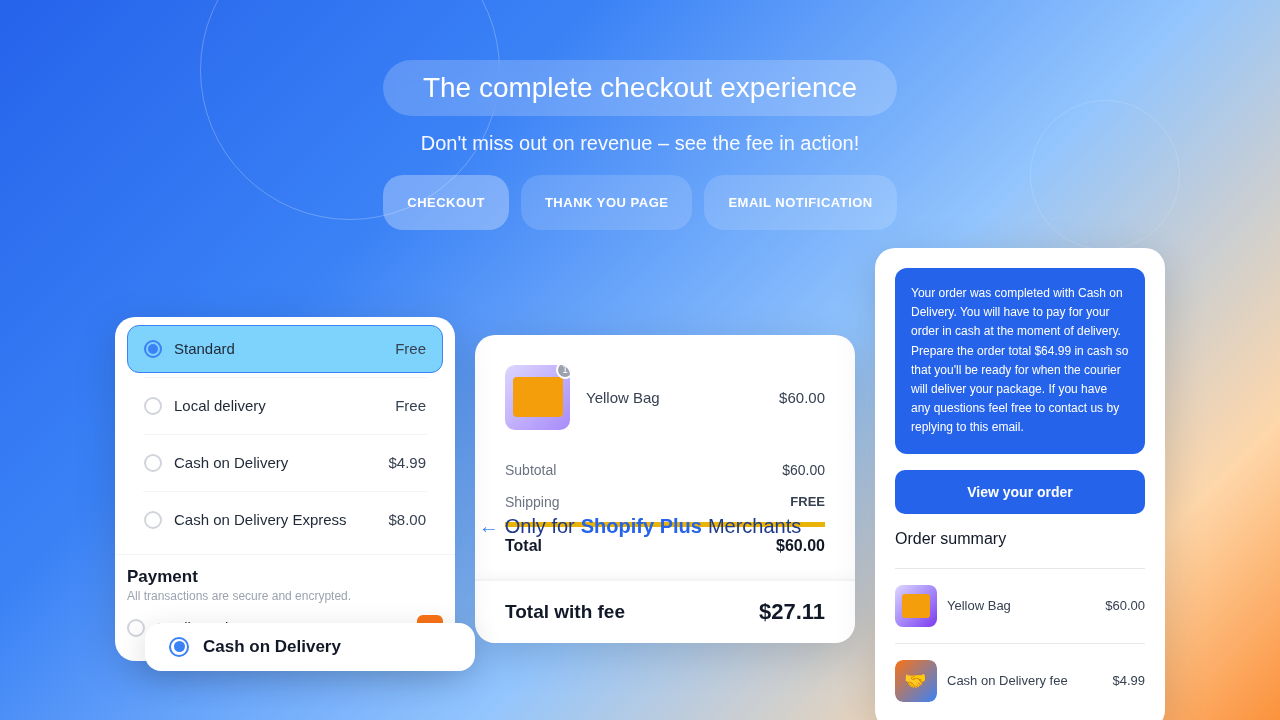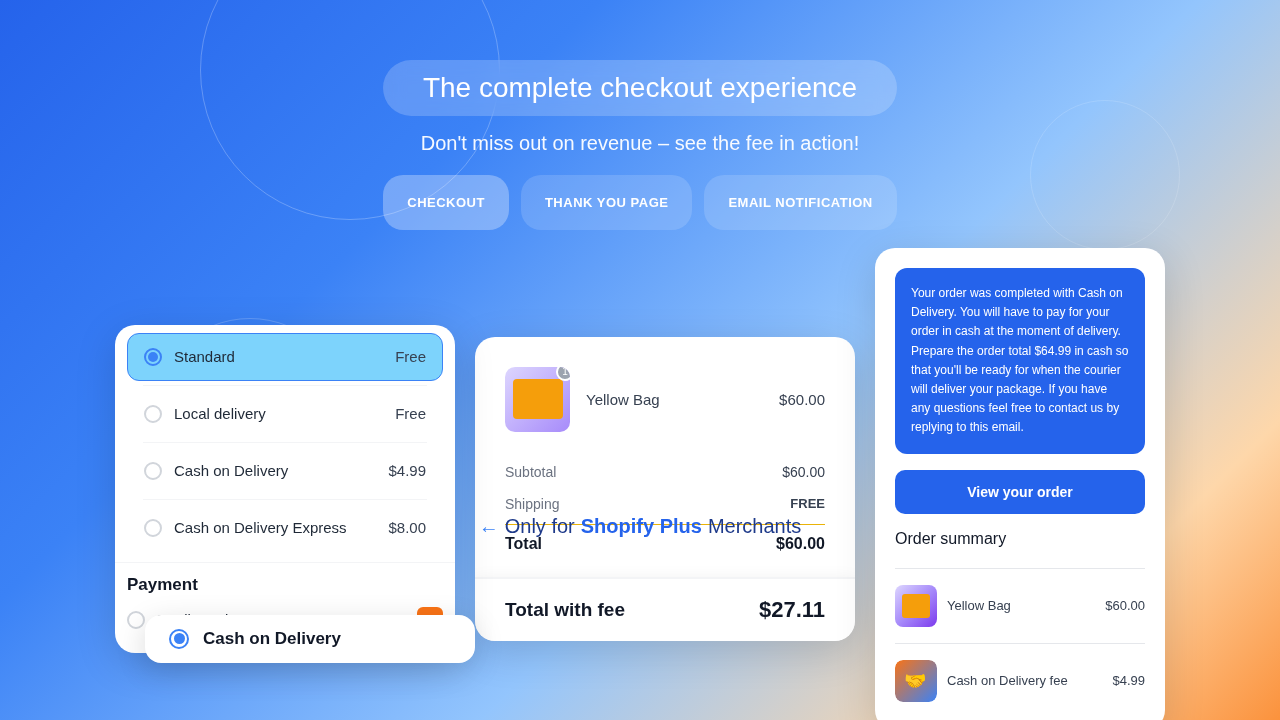--- a/index.html
+++ b/index.html
@@ -306,7 +306,7 @@
       display: flex;
       justify-content: space-between;
       padding: 10px 0 4px;
-      border-top: 1px solid #eab308;
+      border-top: 5px solid #eab308;
       margin-top: 4px;
       align-items: flex-end;
     }

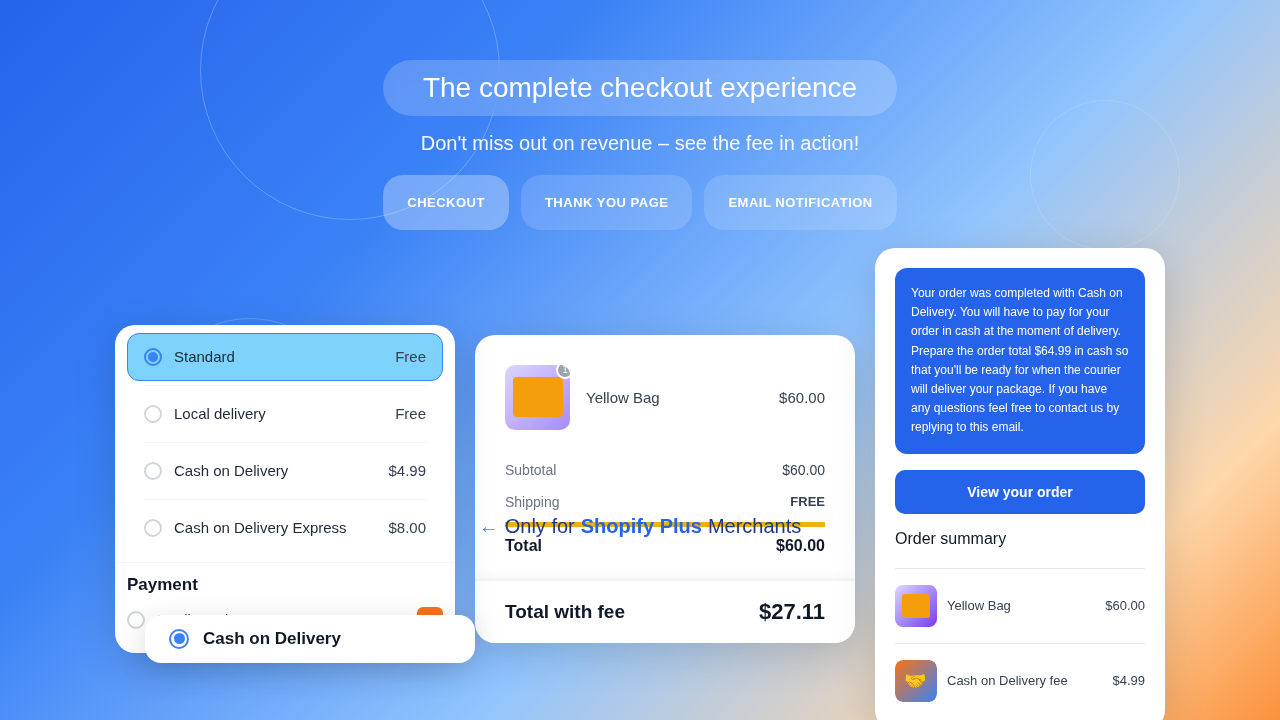--- a/index.html
+++ b/index.html
@@ -530,6 +530,7 @@
 
         <div class="payment-section">
           <div class="payment-title">Payment</div>
+          <div class="payment-subtitle">All transactions are secure and encrypted.</div>
           <div class="credit-card-row">
             <div class="credit-card-left">
               <div class="radio-btn unchecked"></div>

